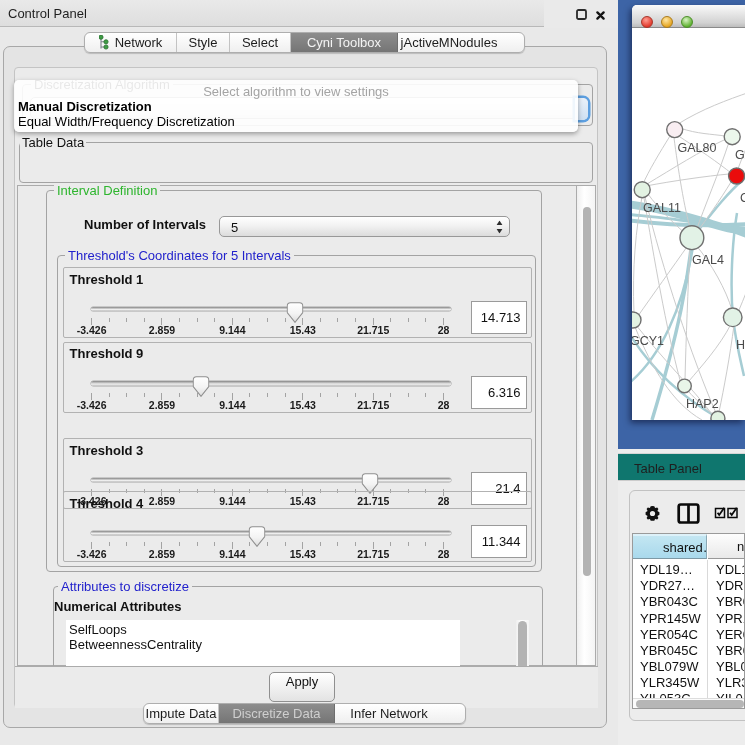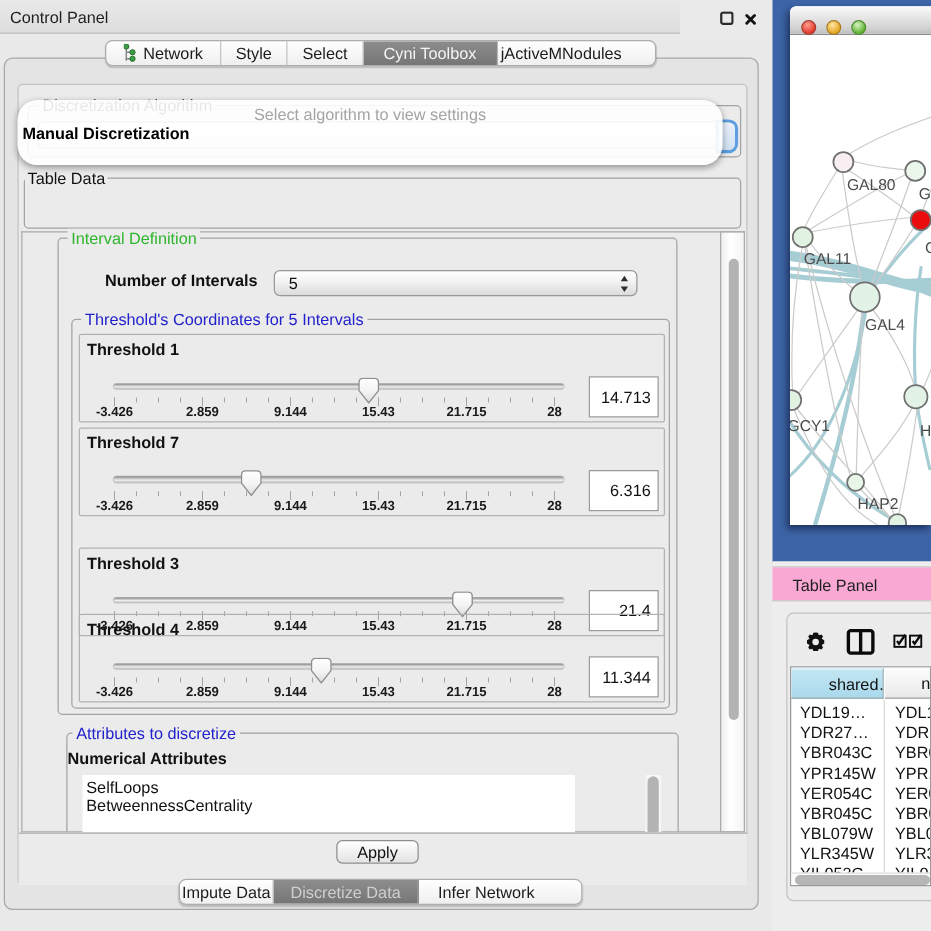--- a/index.html
+++ b/index.html
@@ -228,7 +228,7 @@
     <div class="tb" style="width:102px">jActiveMNodules</div>
   </div>
 
-  <div class="abs" id="popup" style="left:14px;top:80px;width:564px;height:52px;background:rgba(255,255,255,.9);border-radius:16px;box-shadow:0 2px 5px rgba(0,0,0,.35)">
+  <div class="abs" id="popup" style="left:14px;top:80px;width:564px;height:52px;background:rgba(255,255,255,.9);border-radius:5px;box-shadow:0 2px 5px rgba(0,0,0,.35)">
     <div class="abs" style="left:0;top:3.5px;width:564px;text-align:center;font-size:13px;color:#a4a4a4">Select algorithm to view settings</div>
     <div class="abs" style="left:4px;top:19px;font-size:13px;font-weight:bold;color:#000">Manual Discretization</div>
   </div>

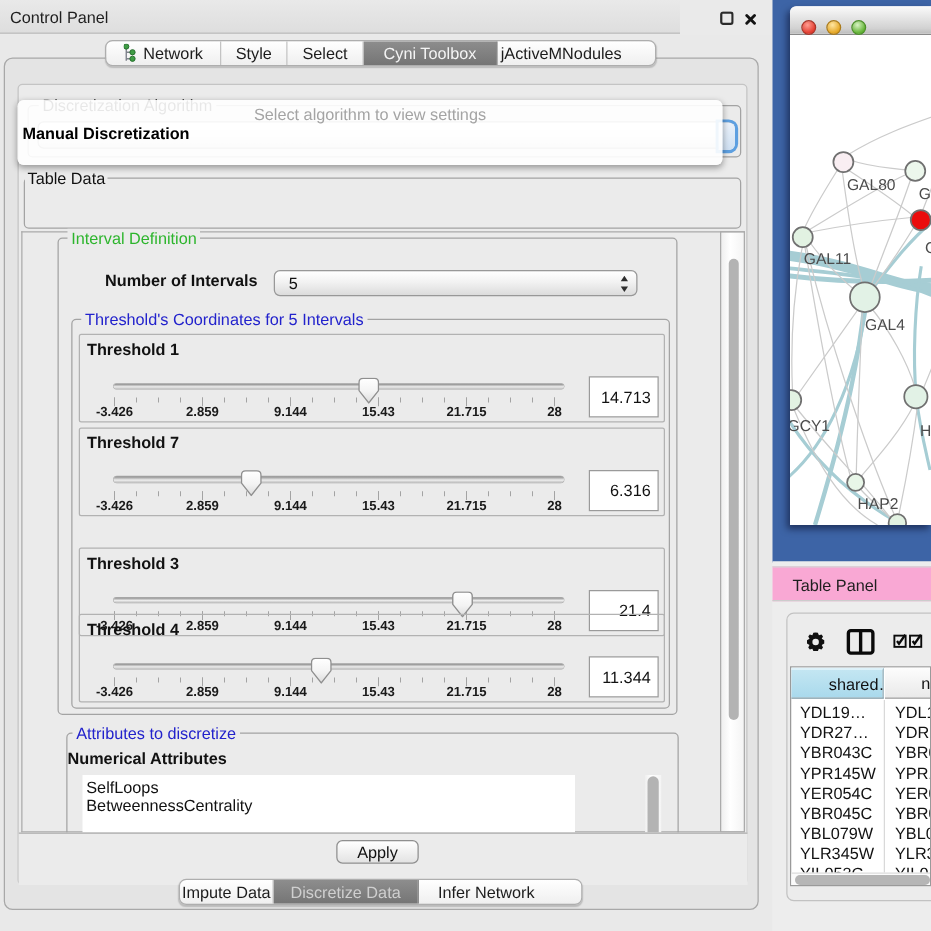--- a/index.html
+++ b/index.html
@@ -231,6 +231,7 @@
   <div class="abs" id="popup" style="left:14px;top:80px;width:564px;height:52px;background:rgba(255,255,255,.9);border-radius:5px;box-shadow:0 2px 5px rgba(0,0,0,.35)">
     <div class="abs" style="left:0;top:3.5px;width:564px;text-align:center;font-size:13px;color:#a4a4a4">Select algorithm to view settings</div>
     <div class="abs" style="left:4px;top:19px;font-size:13px;font-weight:bold;color:#000">Manual Discretization</div>
+    <div class="abs" style="left:4px;top:34px;font-size:13px;color:#000">Equal Width/Frequency Discretization</div>
   </div>
 
   <div class="abs" id="bluebg"></div>

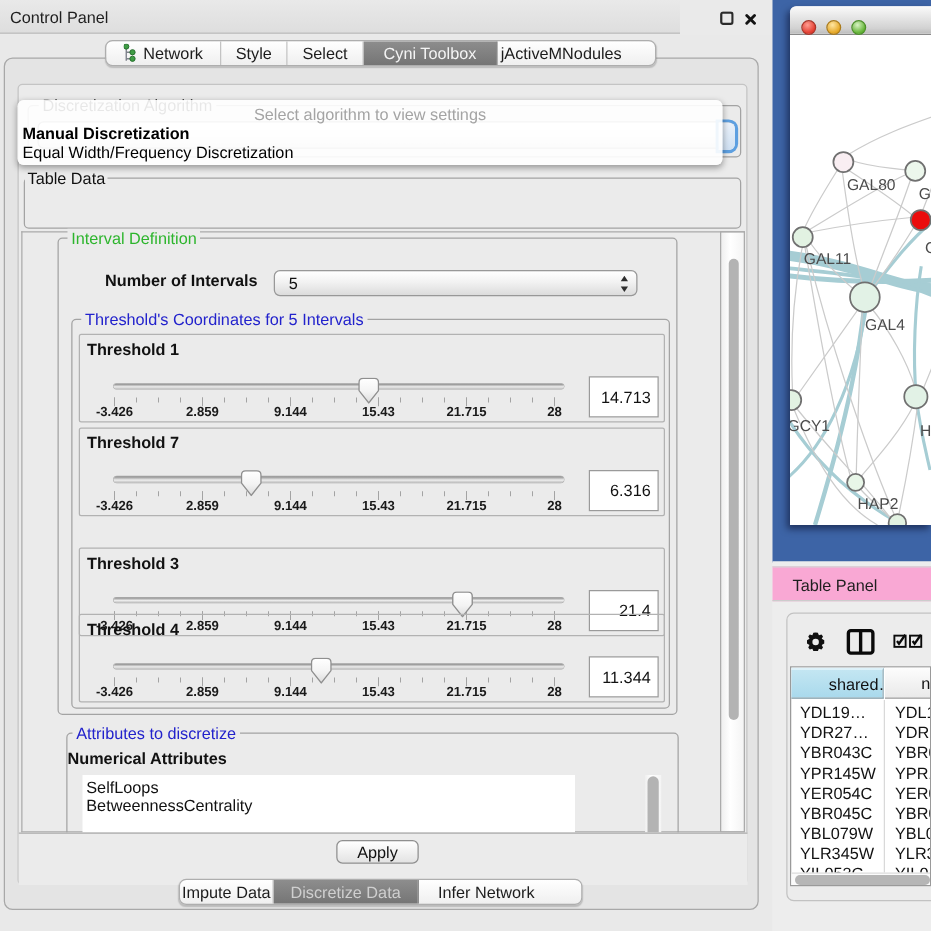--- a/index.html
+++ b/index.html
@@ -127,7 +127,7 @@
       <div class="vfield">14.713</div>
     </div>
     <div class="tpanel" style="top:341.7px">
-      <div class="tt">Threshold 7</div>
+      <div class="tt">Threshold 9</div>
       <div class="rail"></div>
       <div class="ticks"></div>
       <div class="ticks2"></div>

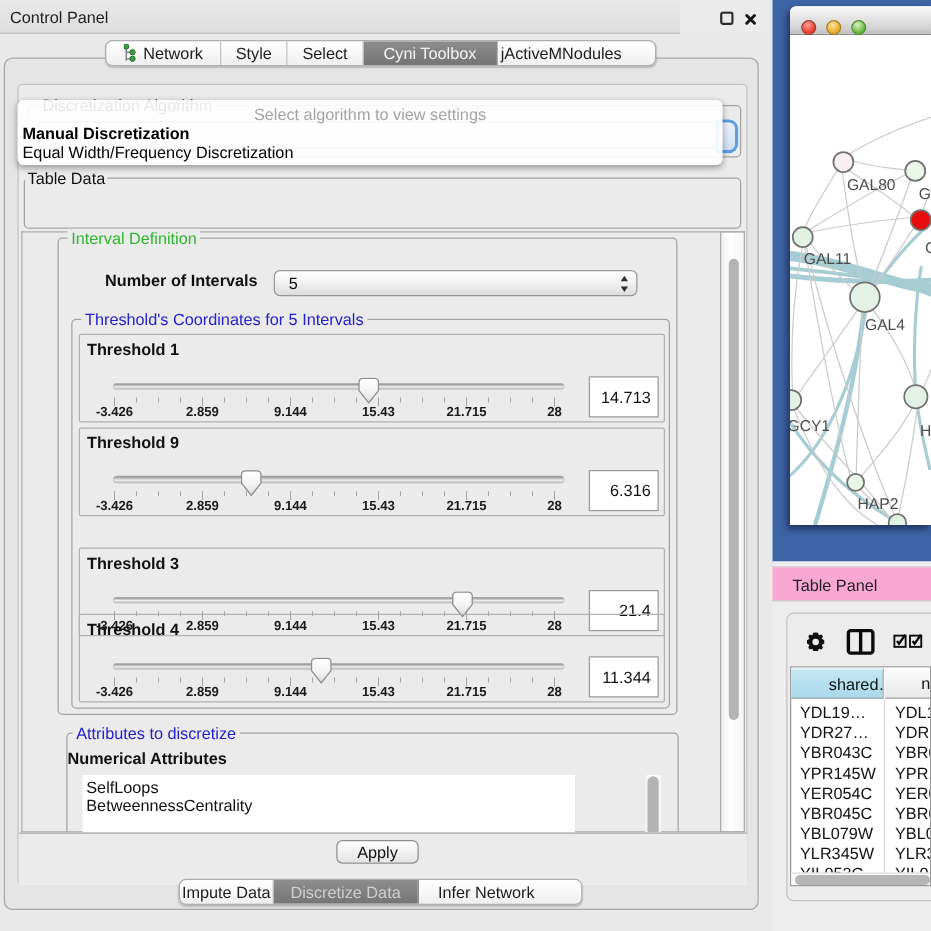--- a/index.html
+++ b/index.html
@@ -49,7 +49,7 @@
 #nettitle{left:632px;top:5px;width:113px;height:23px;background:linear-gradient(#fafafa,#d2d2d2 80%,#bdbdbd);border-bottom:1px solid #8a8a8a;border-radius:5px 0 0 0}
 .ball{position:absolute;top:11px;width:12px;height:12px;border-radius:50%}
 #tpanelbg{left:618px;top:449px;width:127px;height:296px;background:#ededed}
-#tptitle{left:618px;top:453px;width:127px;height:28px;background:#f9a8d4;border-top:1px solid #d5d5d5;border-bottom:1px solid #cccccc}
+#tptitle{left:618px;top:453px;width:127px;height:28px;background:#0f766e;border-top:1px solid #d5d5d5;border-bottom:1px solid #cccccc}
 #tptitle .t{position:absolute;left:16px;top:7px;font-size:13px;color:#1f1f1f}
 #browser{left:629px;top:490px;width:130px;height:231px;background:#ececec;border:1px solid #c2c2c2;border-radius:6px}
 #tbl{left:632px;top:533px;width:113px;height:176px;border:1px solid #9a9a9a;background:#fff;overflow:hidden}

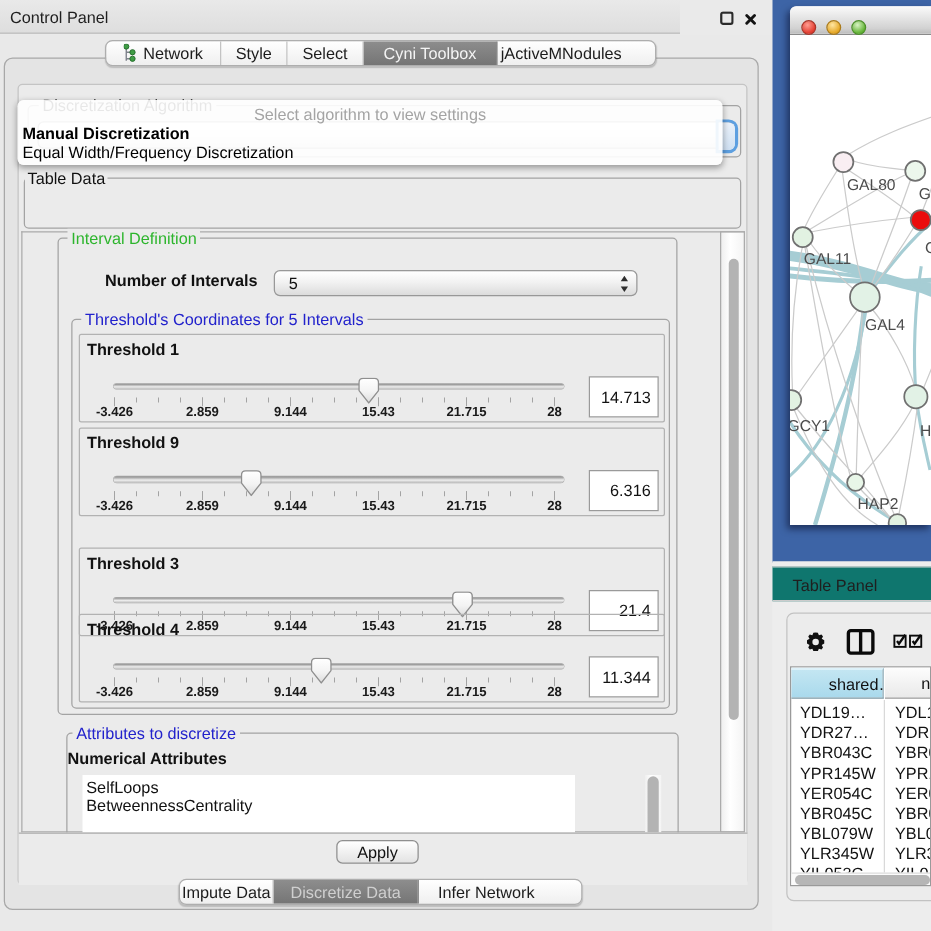--- a/index.html
+++ b/index.html
@@ -208,7 +208,7 @@
   <div class="sbthumb" style="left:518px;top:621px;width:9px;height:45px;border-radius:5px 5px 0 0"></div>
 
   <div class="abs" style="left:15px;top:666px;width:583px;height:42px;background:#ebebeb;border-top:1px solid #ababab"></div>
-  <div class="btn" style="left:269px;top:672px;width:66px;height:19px;line-height:17px">Apply</div>
+  <div class="btn" style="left:269px;top:672px;width:66px;height:30px;line-height:17px">Apply</div>
   <div class="tabbar abs" id="bottabs">
     <div class="tb" style="width:75px">Impute Data</div>
     <div class="tb sel" style="width:116px">Discretize Data</div>

